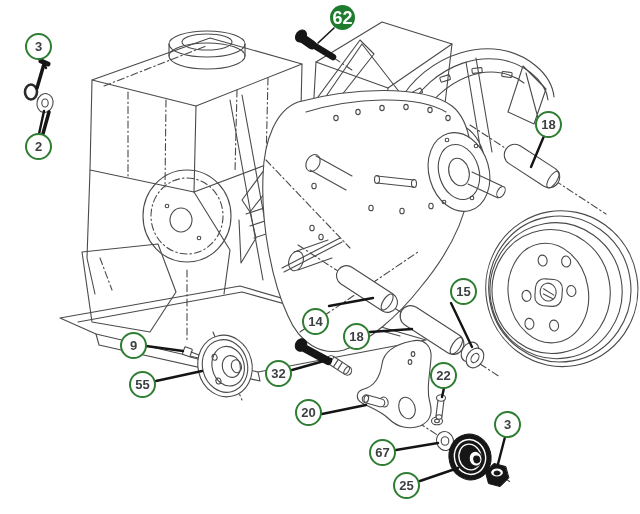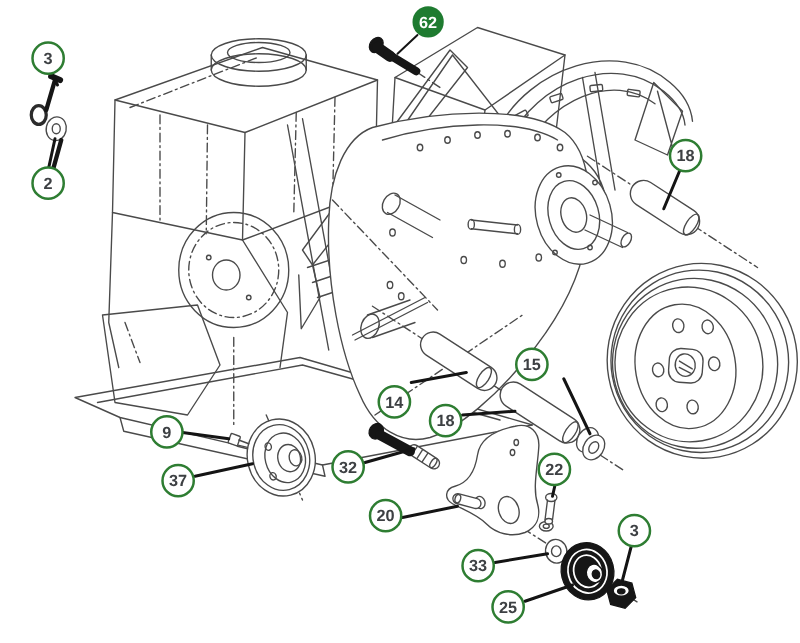--- a/index.html
+++ b/index.html
@@ -22,7 +22,7 @@
            display:flex;align-items:center;justify-content:center;
            font-weight:bold;font-size:13px;line-height:1;cursor:pointer;z-index:2;}
   .callout.selected{width:25px;height:25px;border:none;background:var(--callout-selected-fill);
-           color:#ffffff;font-size:13px;}
+           color:#ffffff;font-size:18px;}
 </style>
 </head>
 <body>

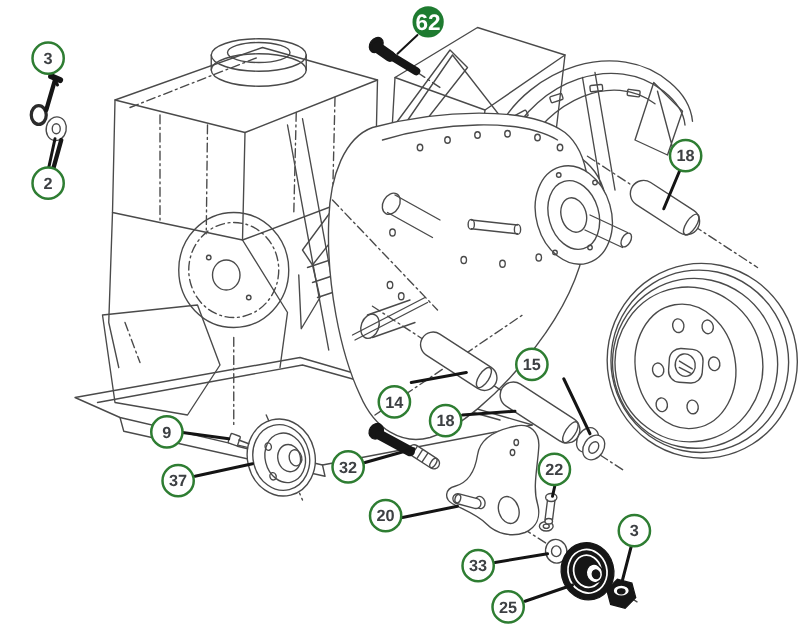--- a/index.html
+++ b/index.html
@@ -255,7 +255,7 @@
   <div class="callout" style="left:535px;top:111px">18</div>
   <div class="callout" style="left:302px;top:308px">14</div>
   <div class="callout" style="left:343px;top:323px">18</div>
-  <div class="callout" style="left:412px;top:278px">15</div>
+  <div class="callout" style="left:450px;top:278px">15</div>
   <div class="callout" style="left:120px;top:332px">9</div>
   <div class="callout" style="left:129px;top:371px">37</div>
   <div class="callout" style="left:265px;top:360px">32</div>

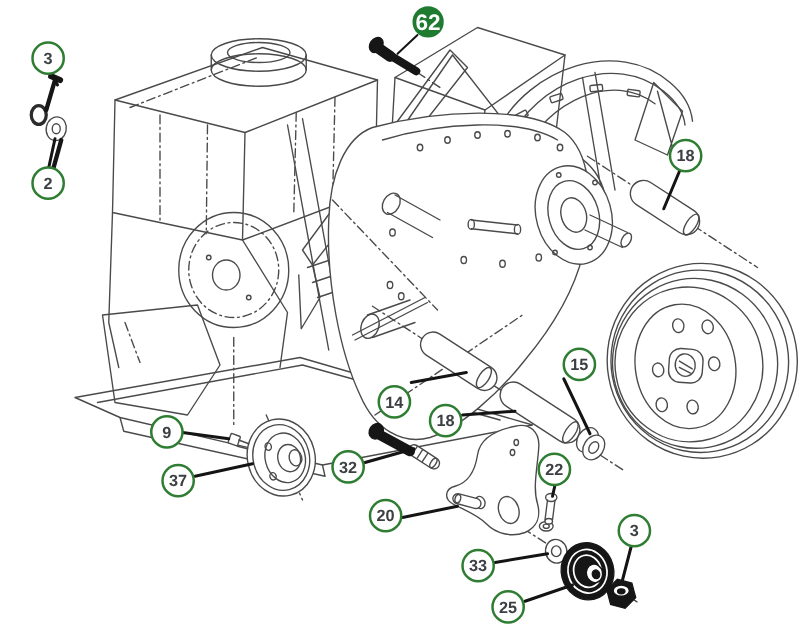--- a/index.html
+++ b/index.html
@@ -257,7 +257,7 @@
   <div class="callout" style="left:343px;top:323px">18</div>
   <div class="callout" style="left:450px;top:278px">15</div>
   <div class="callout" style="left:120px;top:332px">9</div>
-  <div class="callout" style="left:129px;top:371px">37</div>
+  <div class="callout" style="left:129px;top:371px">55</div>
   <div class="callout" style="left:265px;top:360px">32</div>
   <div class="callout" style="left:430px;top:362px">22</div>
   <div class="callout" style="left:295px;top:399px">20</div>

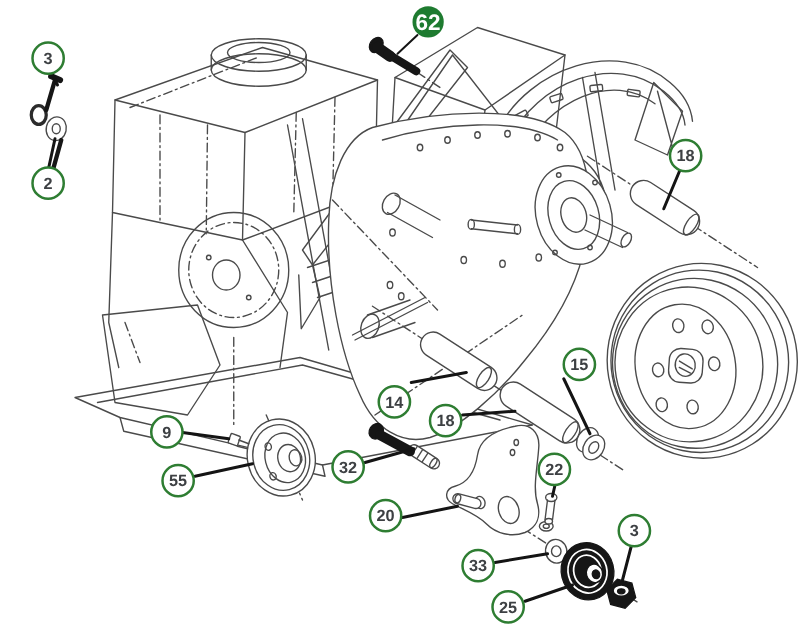--- a/index.html
+++ b/index.html
@@ -261,7 +261,7 @@
   <div class="callout" style="left:265px;top:360px">32</div>
   <div class="callout" style="left:430px;top:362px">22</div>
   <div class="callout" style="left:295px;top:399px">20</div>
-  <div class="callout" style="left:369px;top:439px">33</div>
+  <div class="callout" style="left:369px;top:439px">67</div>
   <div class="callout" style="left:393px;top:472px">25</div>
   <div class="callout" style="left:494px;top:411px">3</div>
 

